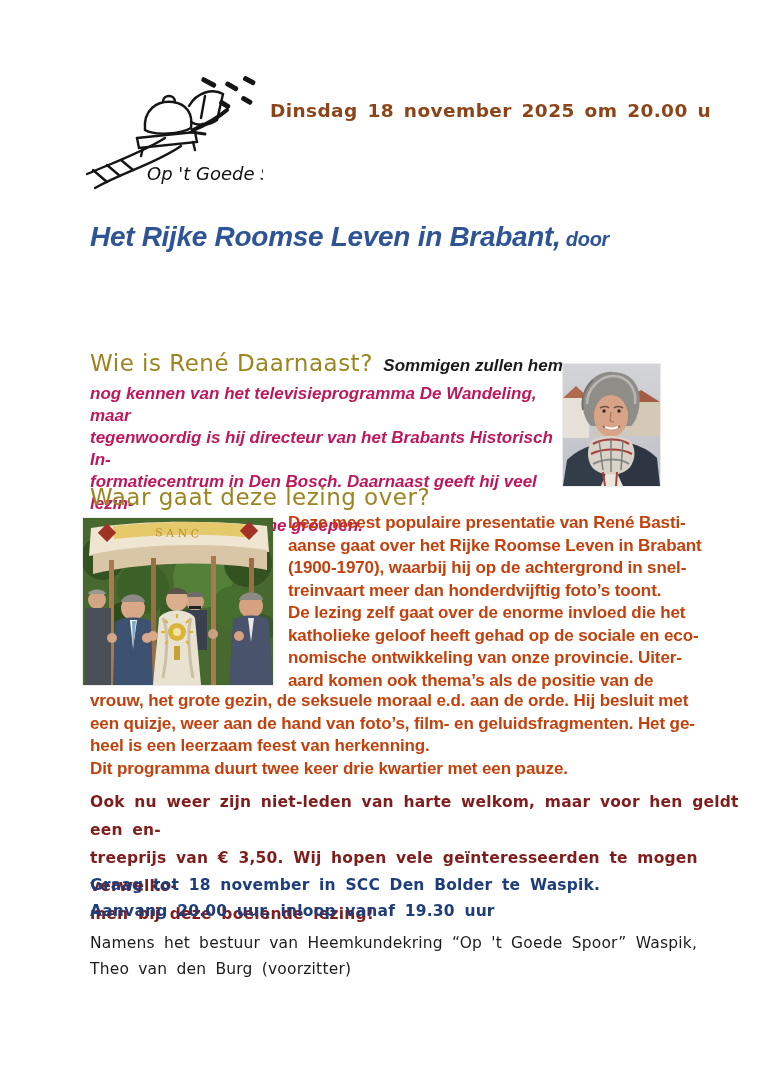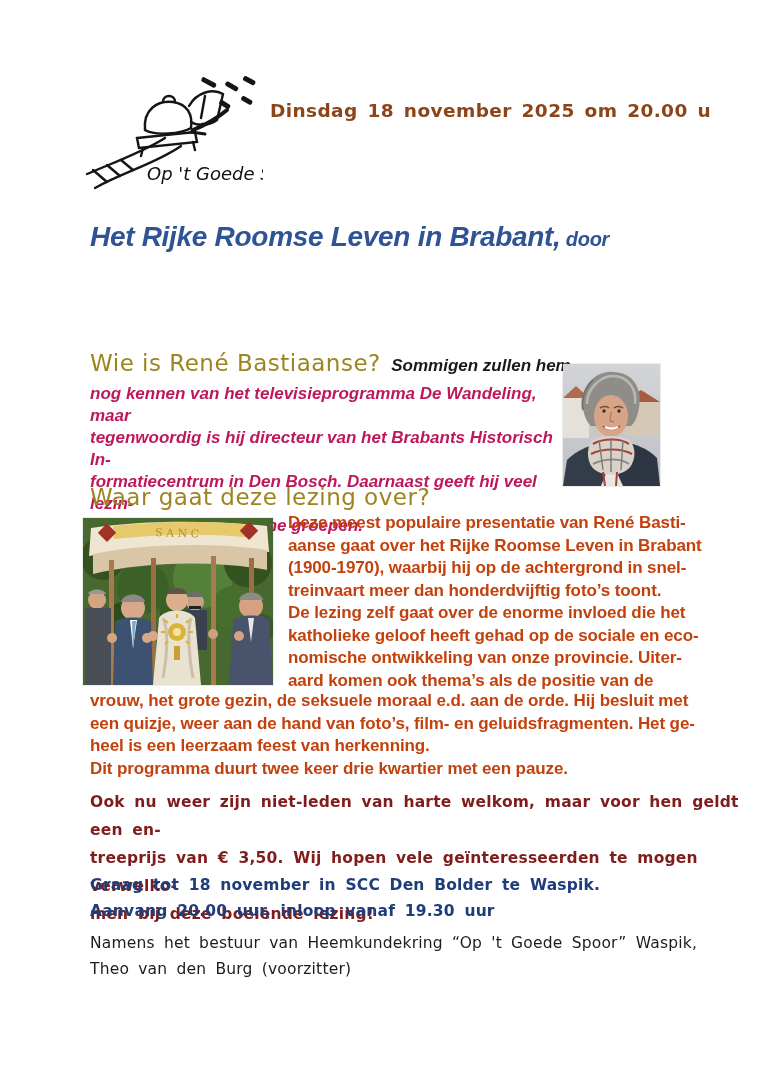--- a/index.html
+++ b/index.html
@@ -102,7 +102,7 @@
 
   <div class="abs" style="left:90px;top:350px;width:478px;">
     <div style="white-space:nowrap;">
-      <span class="gold">Wie is René Bastiaanse?</span>
+      <span class="gold">Wie is René Daarnaast?</span>
       <span class="lead" style="margin-left:6px;">Sommigen zullen hem</span>
     </div>
     <div class="who-lines" style="margin-top:7px;">nog kennen van het televisieprogramma De Wandeling, maar

